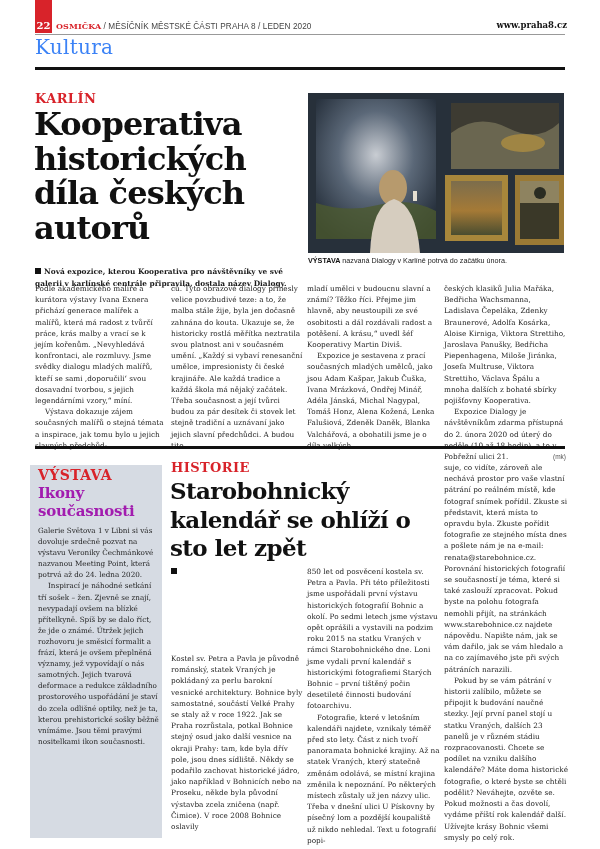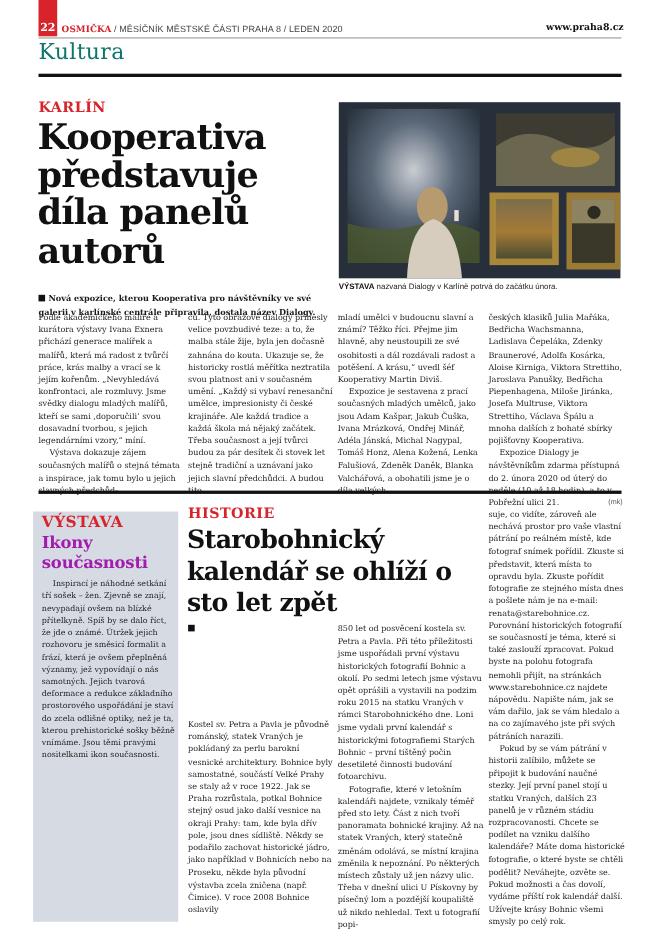--- a/index.html
+++ b/index.html
@@ -13,7 +13,7 @@
   .mast .brand { color: #d8232a; font-weight: bold; font-family: "DejaVu Serif", serif; font-size: 8px; }
   .web { right: 33px; top: 20px; font-family: "DejaVu Serif", serif; font-weight: bold; font-size: 8.5px; color: #111; }
   .rule-thin { left: 35px; top: 34px; width: 530px; height: 1px; background: #999; }
-  .section { left: 35px; top: 35px; font-family: "DejaVu Serif", serif; font-size: 20px; color: #0f766e; letter-spacing: 0.3px; }
+  .section { left: 35px; top: 35px; font-family: "DejaVu Serif", serif; font-size: 20px; color: #3b82f6; letter-spacing: 0.3px; }
   .rule-thick { left: 35px; top: 67px; width: 530px; height: 3px; background: #111; }
 
   

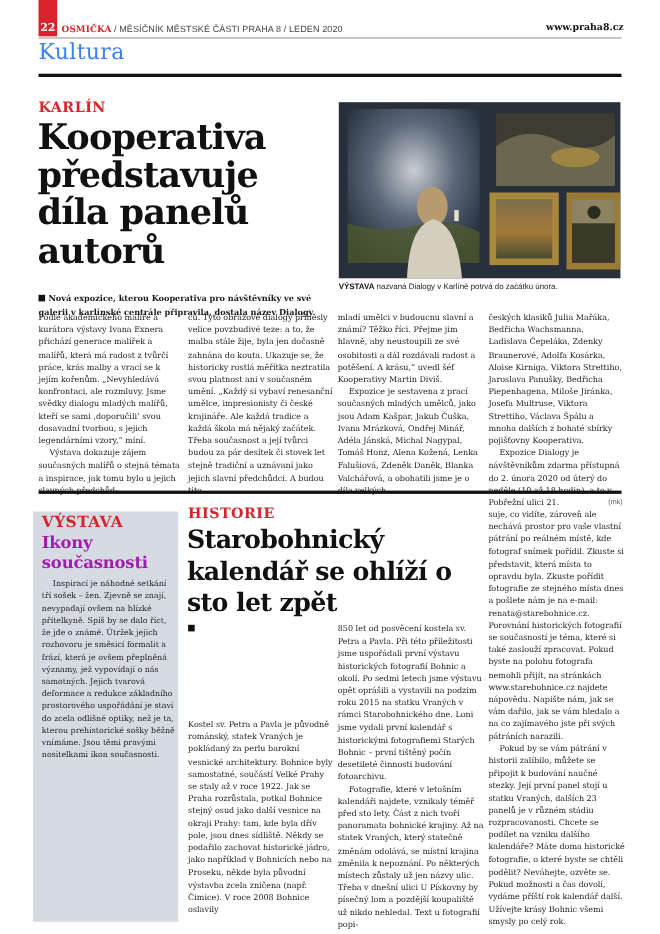--- a/index.html
+++ b/index.html
@@ -64,7 +64,7 @@
 <div class="abs rule-thick"></div>
 
 <div class="abs kicker k1">KARLÍN</div>
-<div class="abs h1">Kooperativa představuje díla panelů autorů</div>
+<div class="abs h1">Kooperativa historických díla českých autorů</div>
 <div class="abs lead"><span class="sq"></span><span>Nová expozice, kterou Kooperativa pro návštěvníky ve své galerii v karlínské centrále připravila, dostala název Dialogy.</span></div>
 
 <div class="abs photo" aria-label="Žena si prohlíží obrazy krajin v galerii">

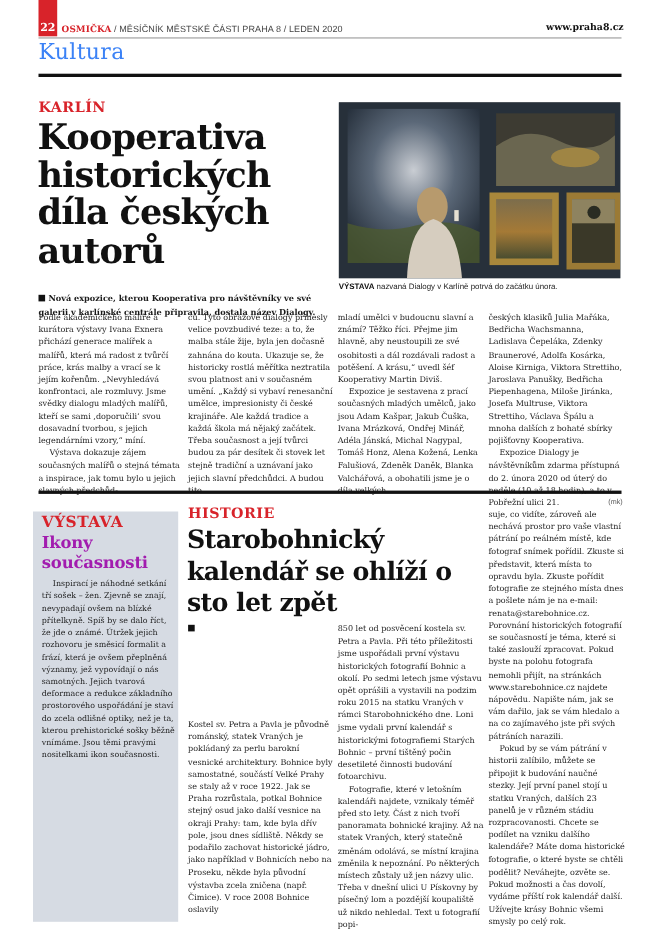--- a/index.html
+++ b/index.html
@@ -127,6 +127,7 @@
 <div class="abs kicker k2">VÝSTAVA</div>
 <div class="abs h2">Ikony současnosti</div>
 <div class="abs col c5">
+  <p>Galerie Světova 1 v Libni si vás dovoluje srdečně pozvat na výstavu Veroniky Čechmánkové nazvanou Meeting Point, která potrvá až do 24. ledna 2020.</p>
   <p class="ind">Inspirací je náhodné setkání tří sošek – žen. Zjevně se znají, nevypadají ovšem na blízké přítelkyně. Spíš by se dalo říct, že jde o známé. Útržek jejich rozhovoru je směsicí formalit a frází, která je ovšem přeplněná významy, jež vypovídají o nás samotných. Jejich tvarová deformace a redukce základního prostorového uspořádání je staví do zcela odlišné optiky, než je ta, kterou prehistorické sošky běžně vnímáme. Jsou těmi pravými nositelkami ikon současnosti.</p>
 </div>
 

